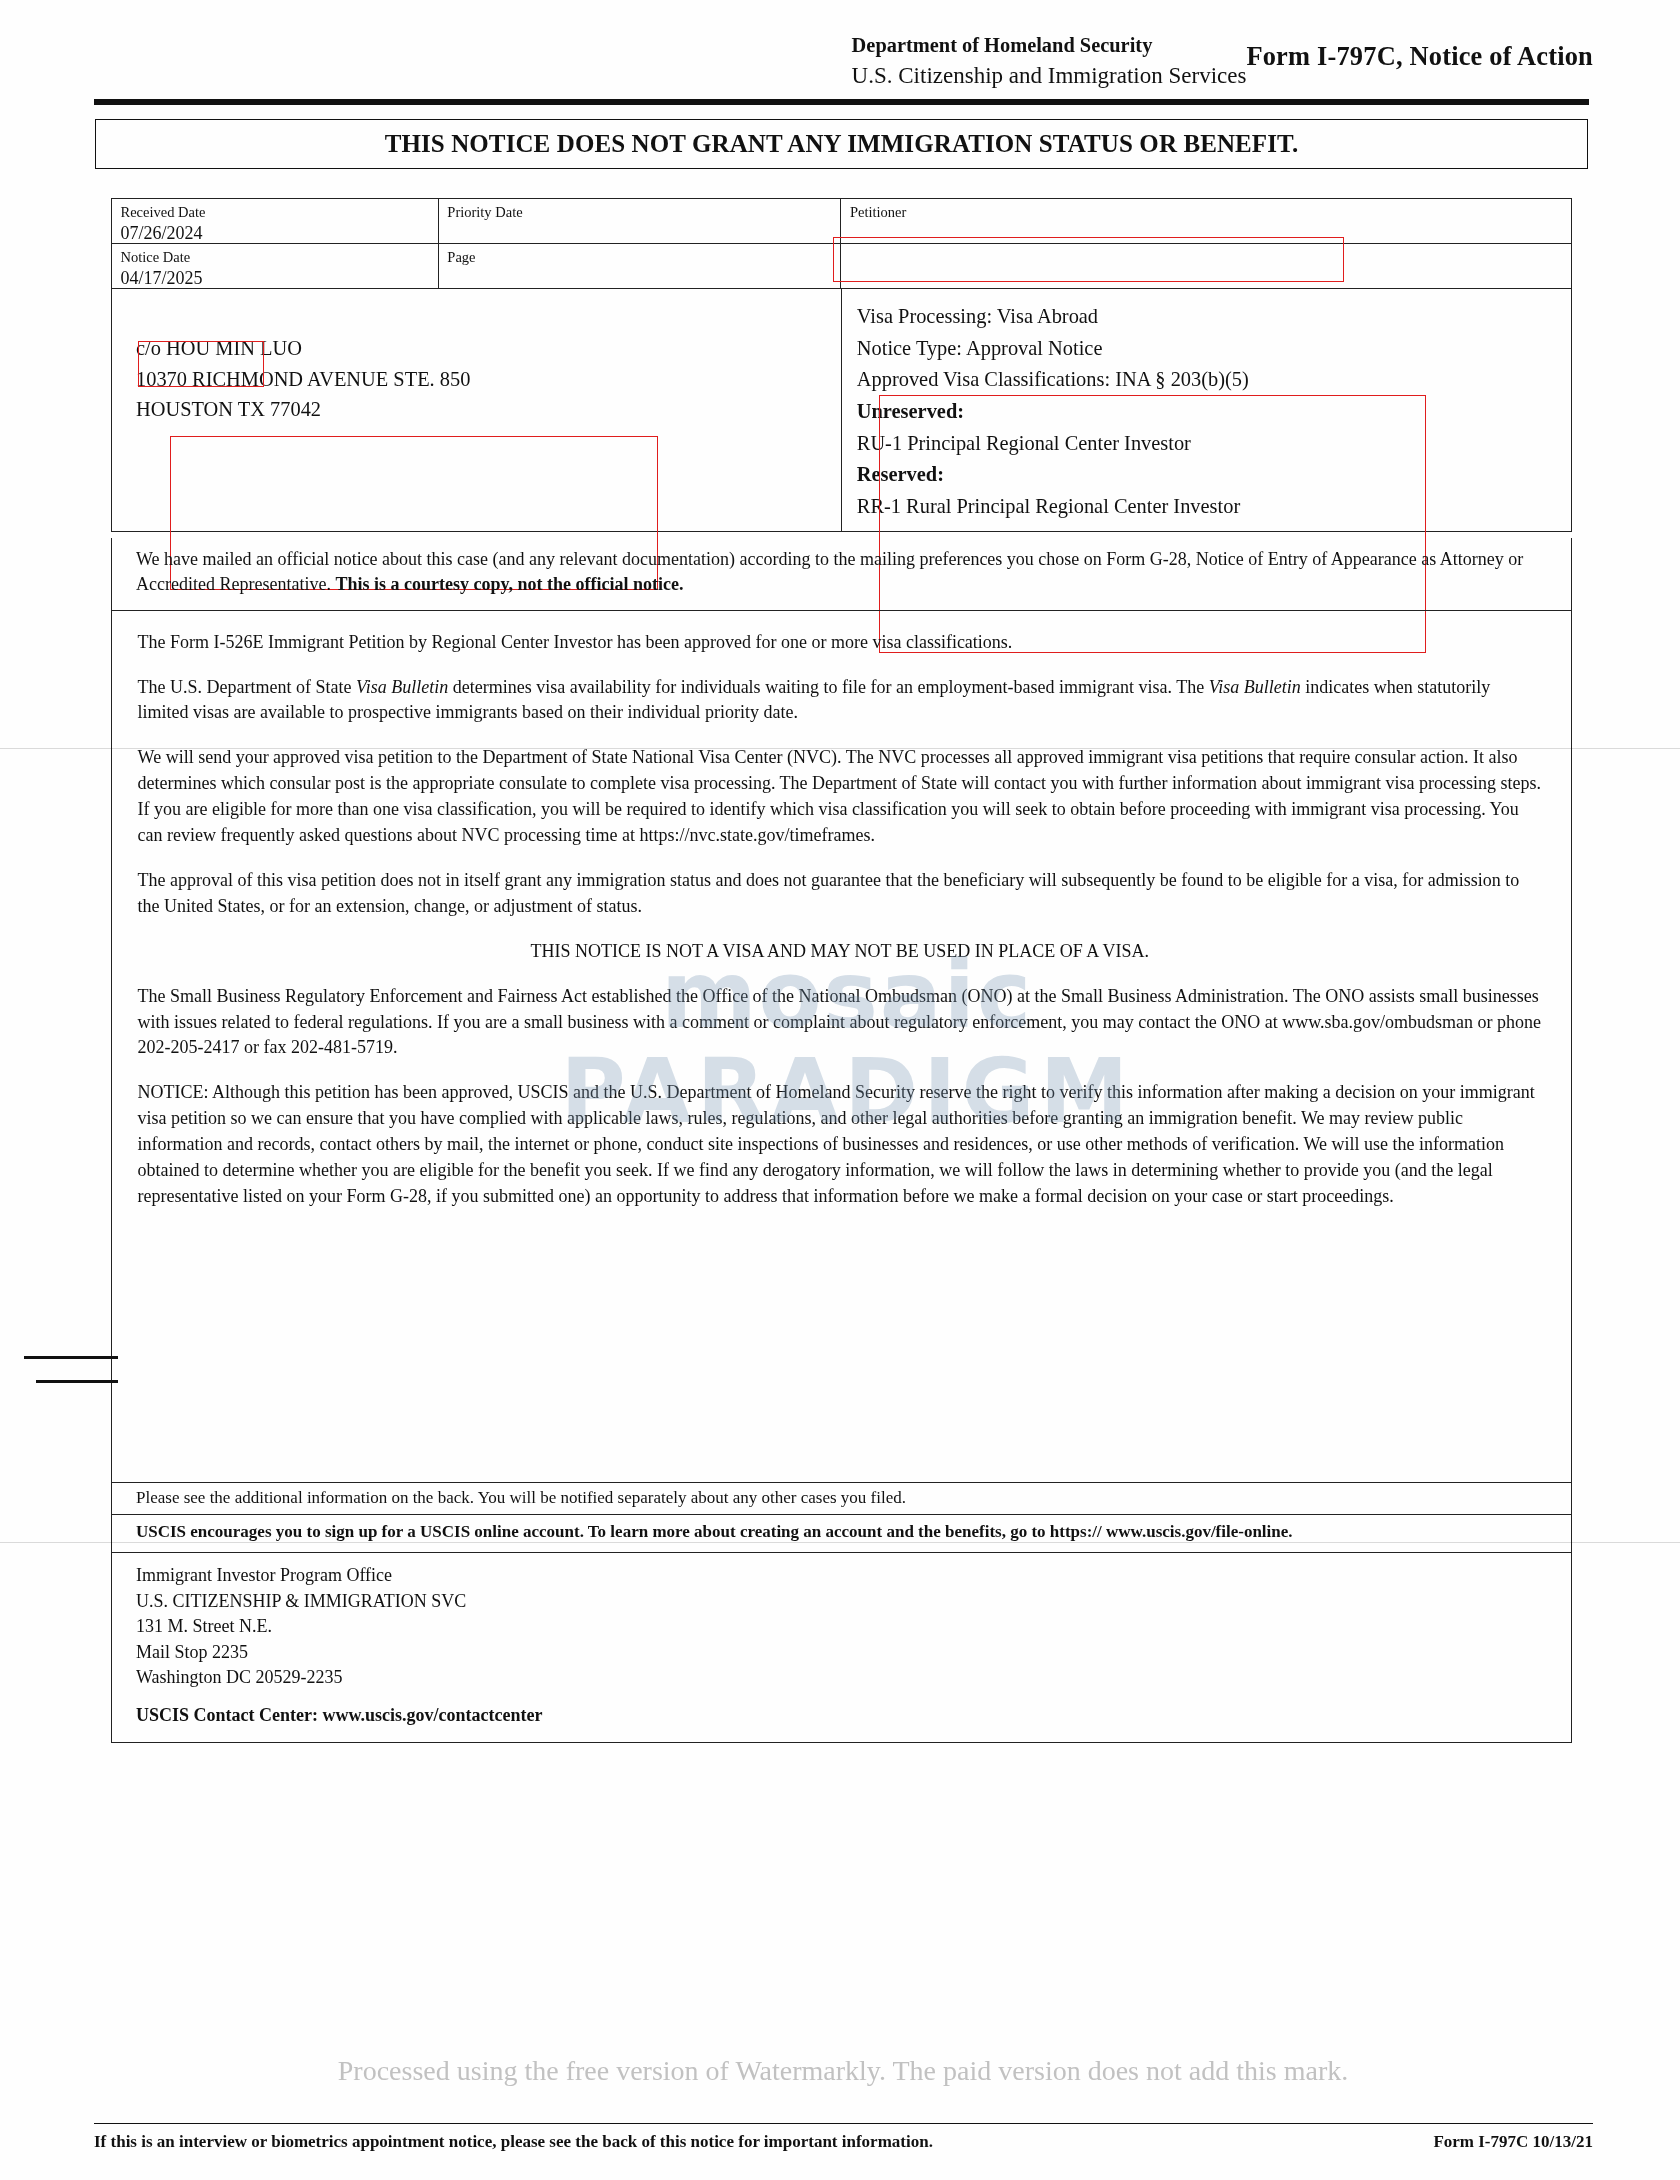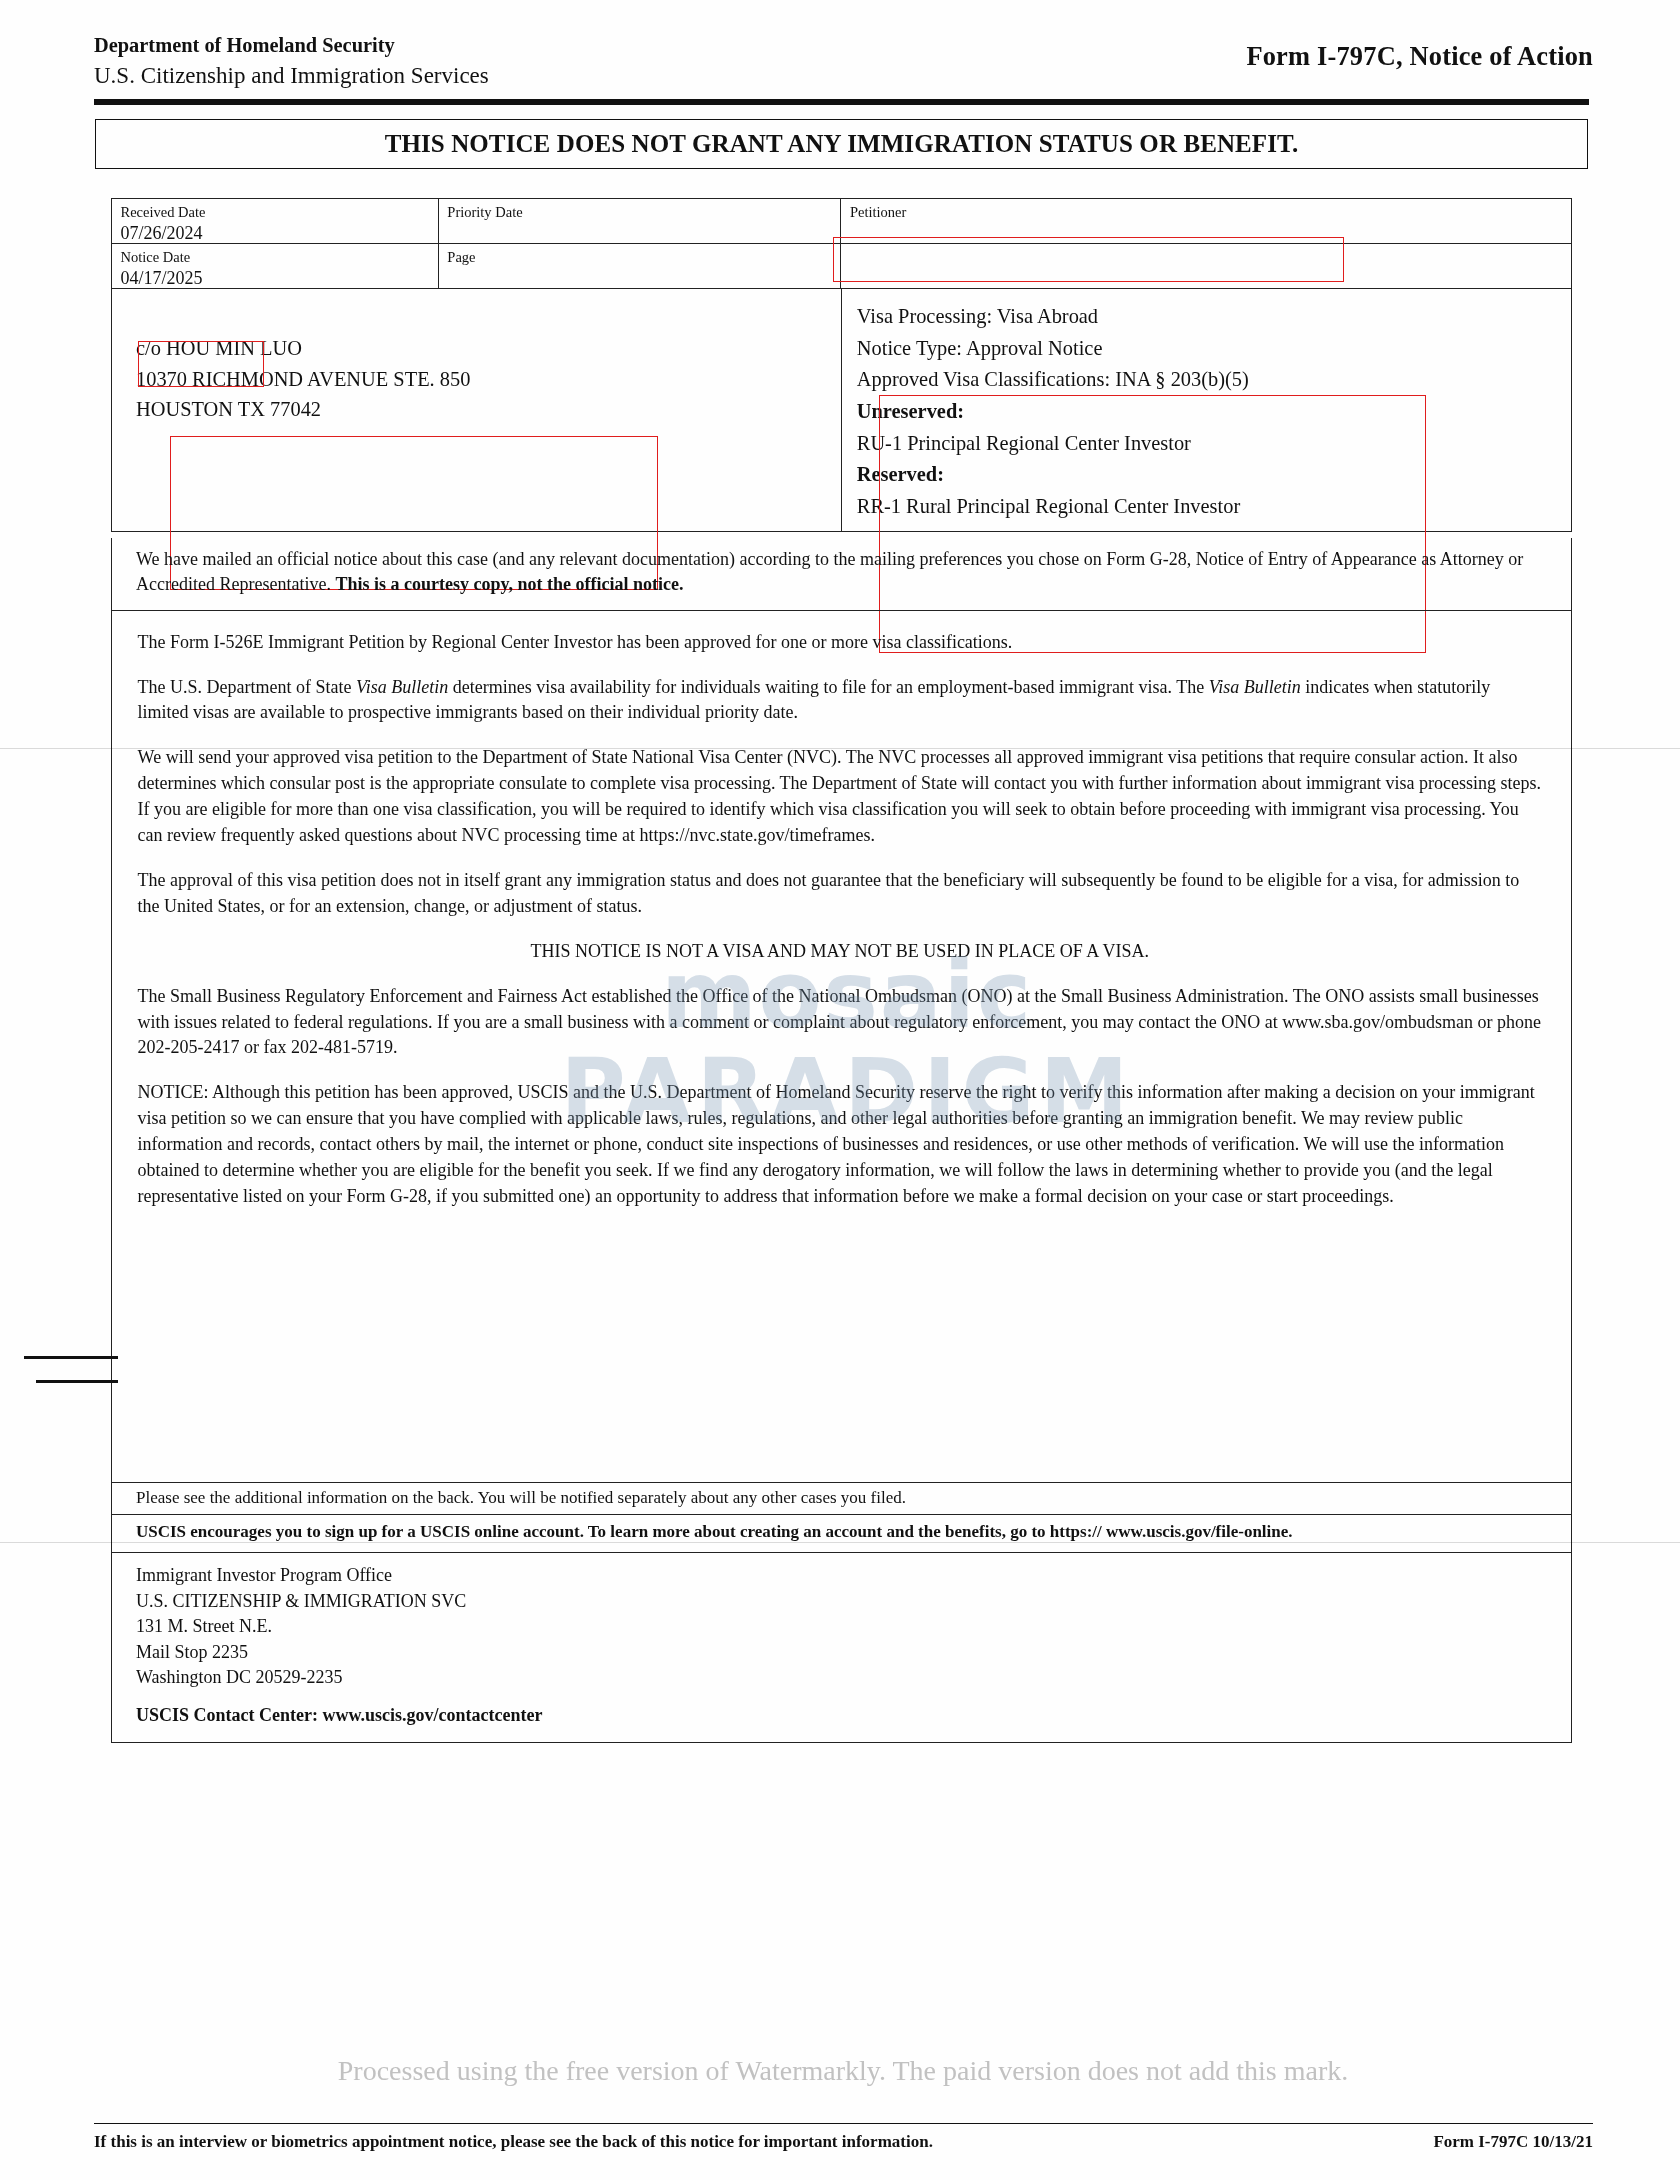--- a/index.html
+++ b/index.html
@@ -25,7 +25,7 @@
     top: 32px;
     width: 1499px;
     display: flex;
-    justify-content: space-between;
+    justify-content: flex-end;
     align-items: flex-start;
   }
   .agency {

